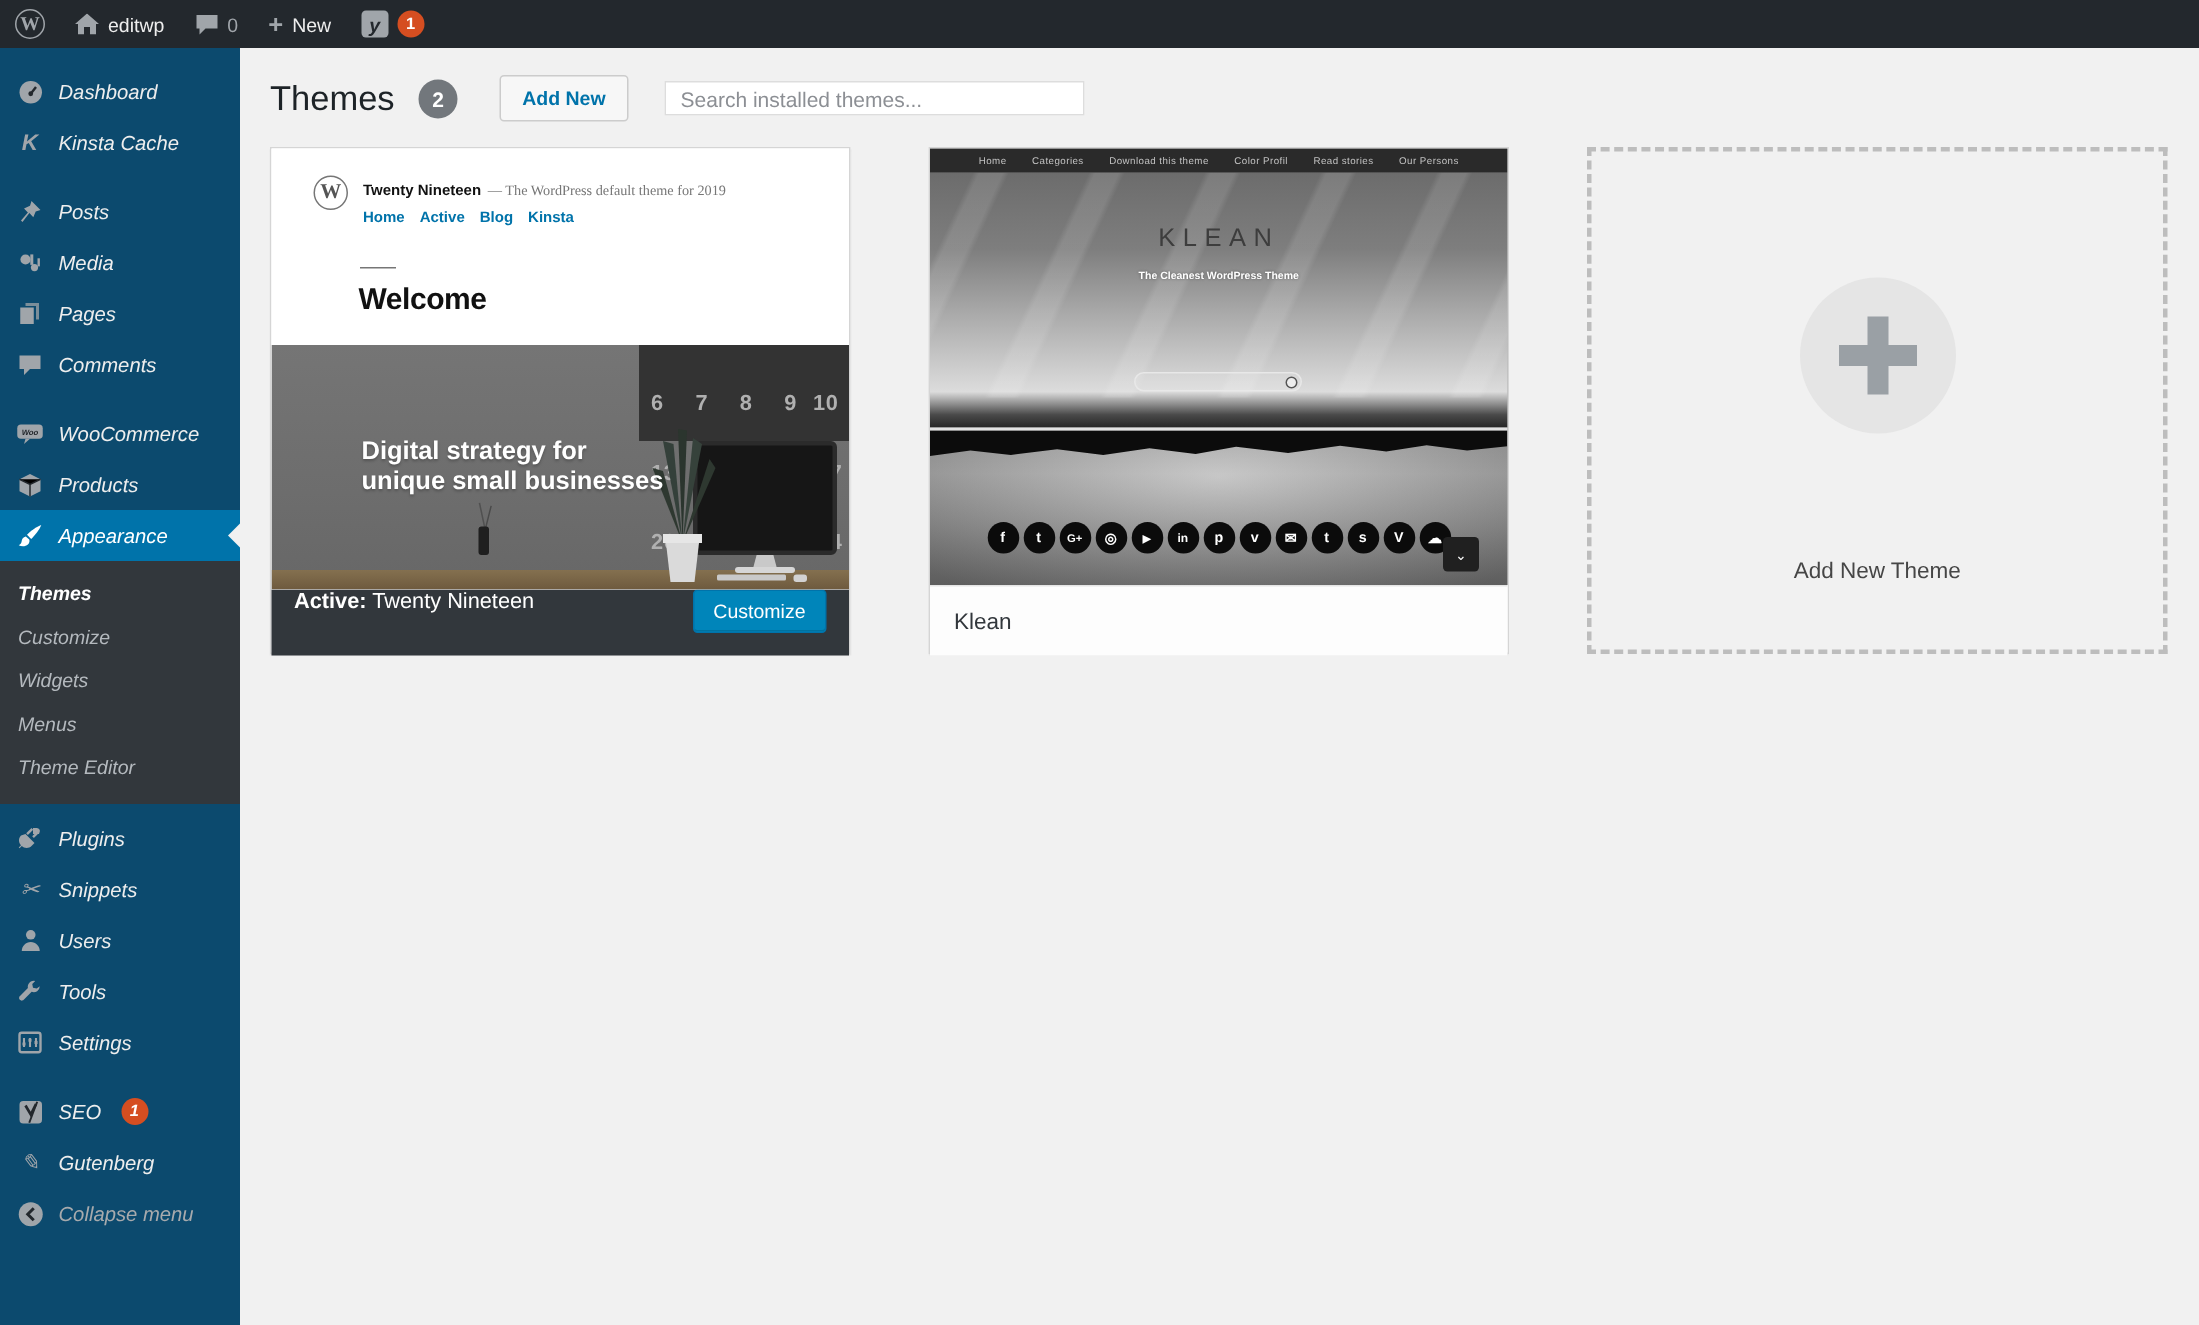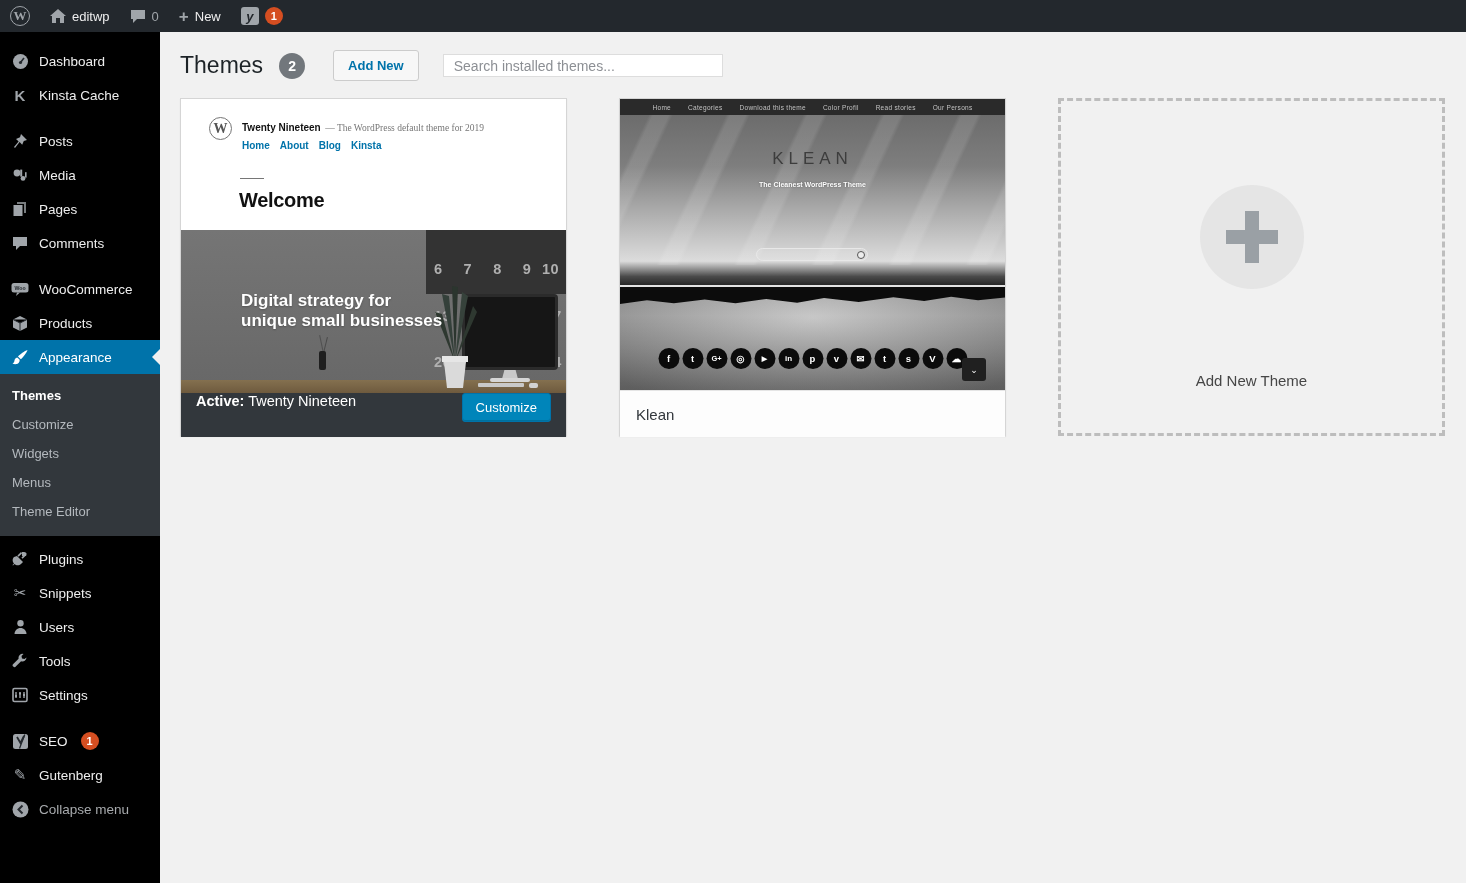--- a/index.html
+++ b/index.html
@@ -17,7 +17,7 @@
   .plus-glyph { color:#a0a5aa; font-size:17px; font-weight:bold; line-height:1; }
 
   
-  .sidebar { position:fixed; top:32px; left:0; bottom:0; width:160px; background:#000000; z-index:40; }
+  .sidebar { position:fixed; top:32px; left:0; bottom:0; width:160px; background:#0c4a6e; z-index:40;font-style:italic; }
   .menu-item { display:flex; align-items:center; gap:9px; padding:0 8px 0 10px; height:34px; color:#eee; font-size:13.5px; font-weight:500; cursor:pointer; position:relative; }
   .menu-item .mi-icon { width:20px; display:flex; justify-content:center; align-items:center; color:#a0a5aa; flex:0 0 20px; }
   .menu-item svg { display:block; }

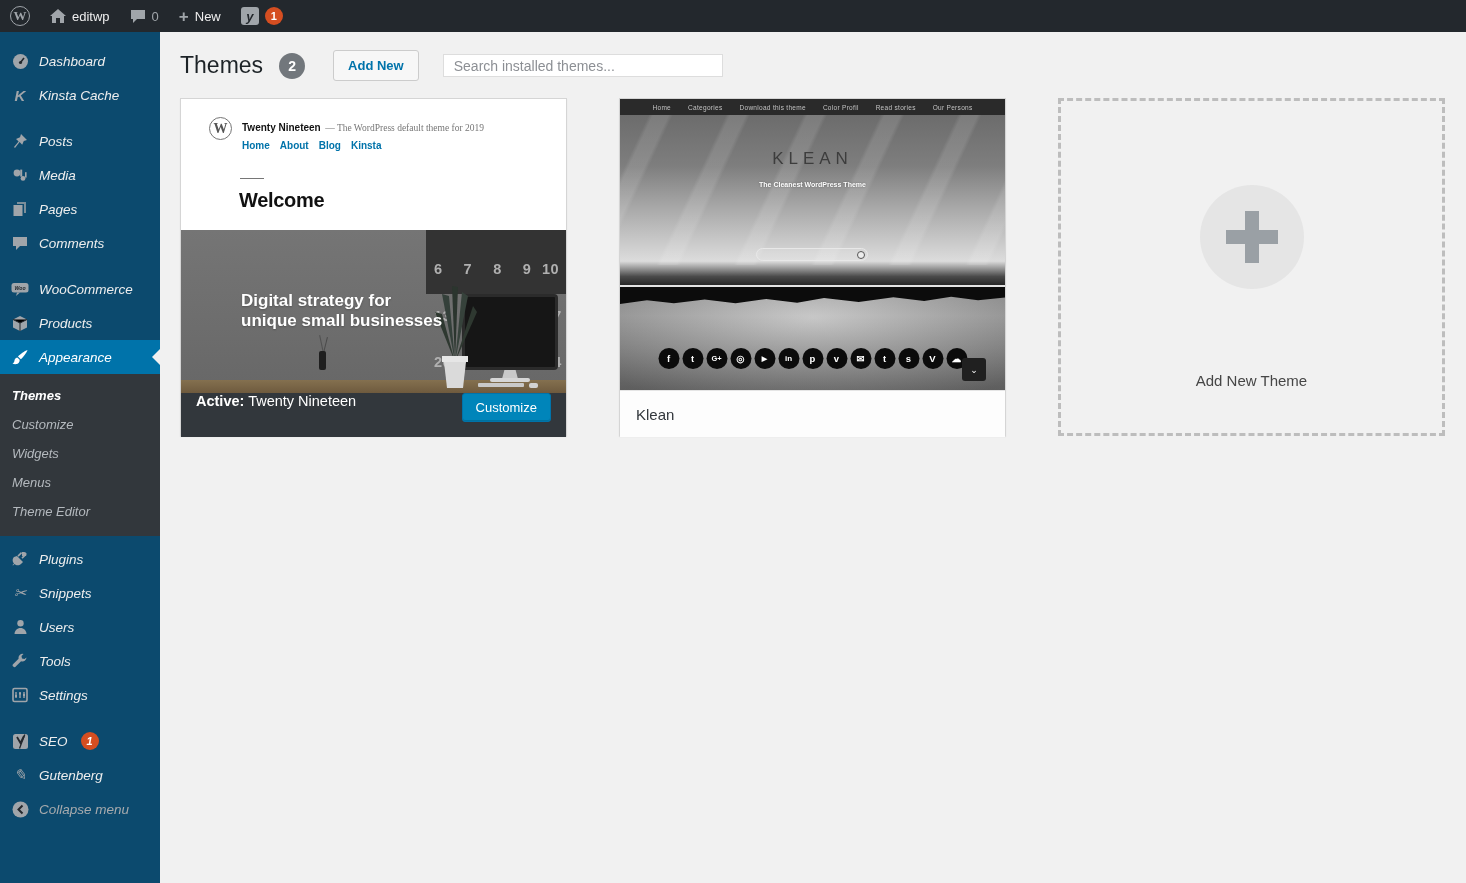--- a/index.html
+++ b/index.html
@@ -337,7 +337,7 @@
               <span class="tn-tagline">— The WordPress default theme for 2019</span>
               <div class="tn-nav">
                 <span>Home</span>
-                <span>About</span>
+                <span>Active</span>
                 <span>Blog</span>
                 <span>Kinsta</span>
               </div>

